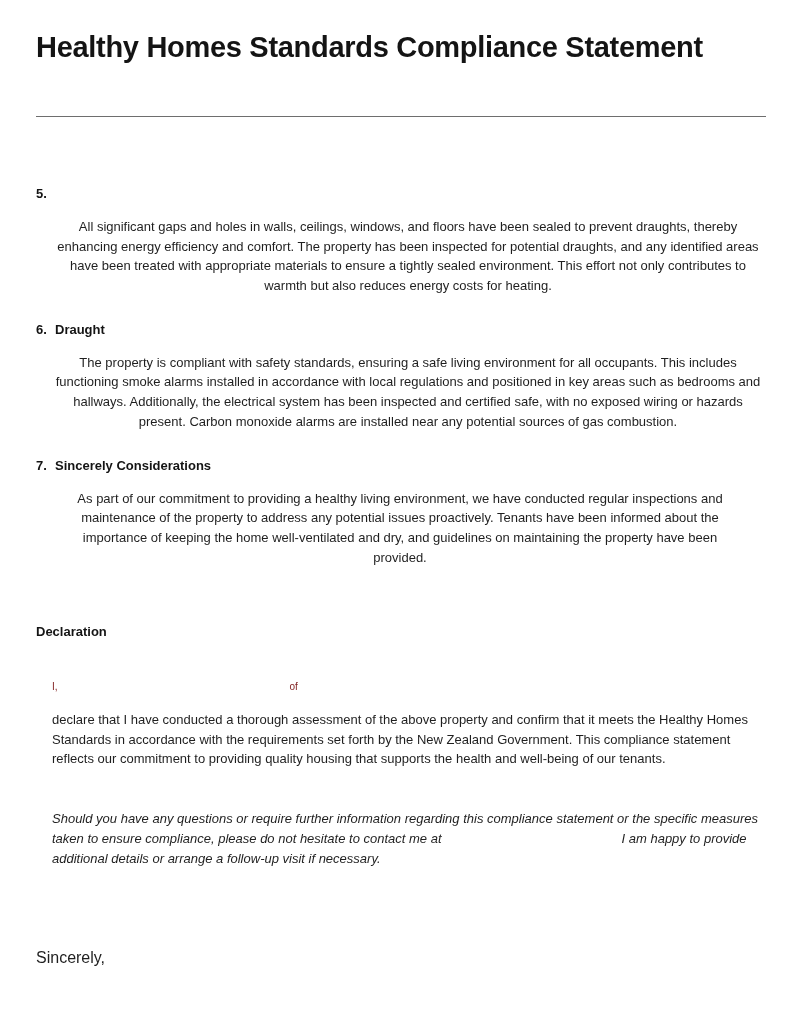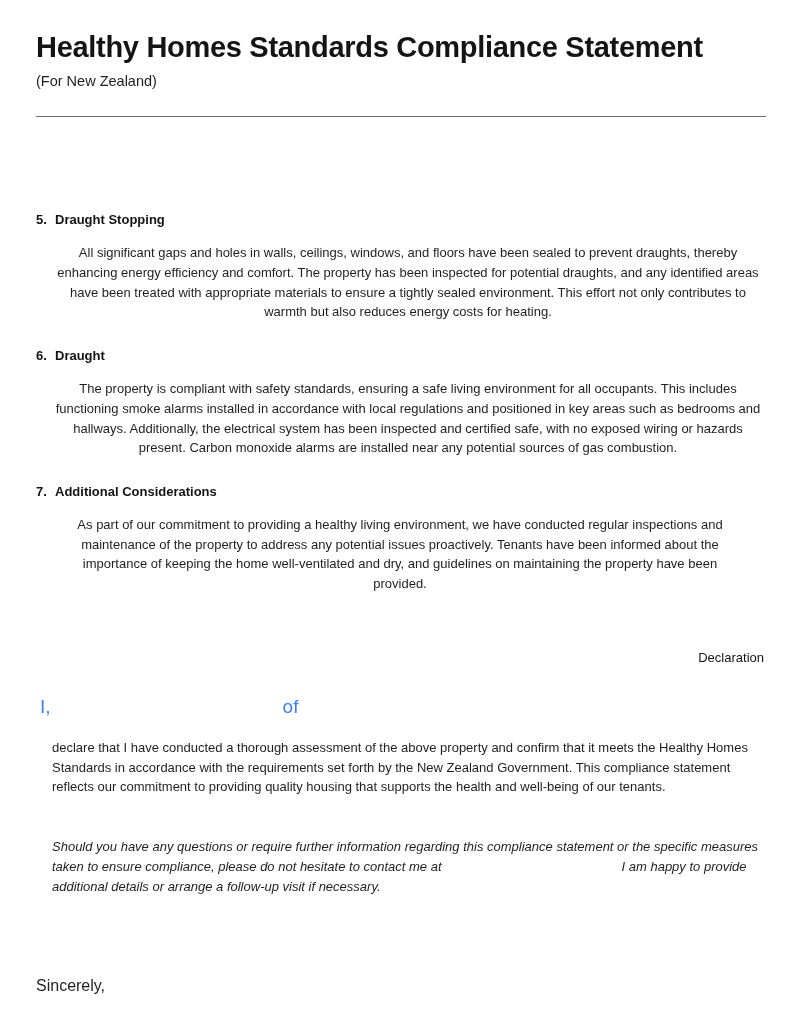--- a/index.html
+++ b/index.html
@@ -155,7 +155,6 @@
 
     <h1 class="doc-title">Healthy Homes Standards Compliance Statement</h1>
 
-    <div class="doc-subtitle">(For New Zealand)</div>
 
     <div class="sections">
 

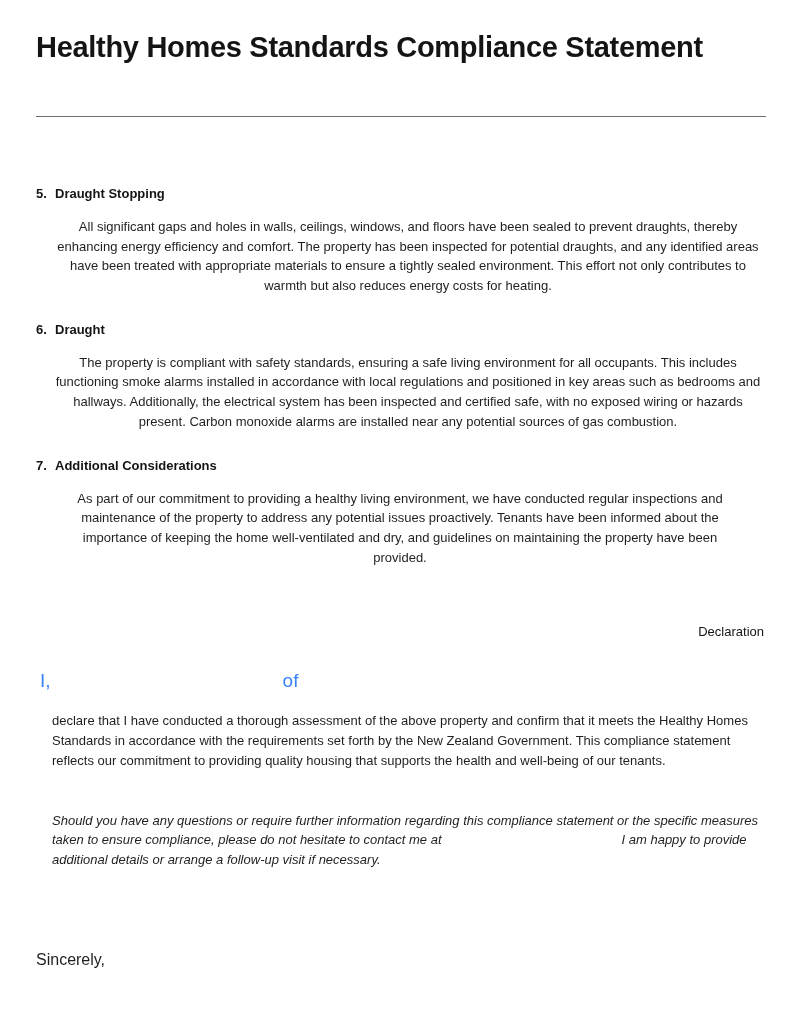--- a/index.html
+++ b/index.html
@@ -161,7 +161,6 @@
       <div class="section">
         <div class="section-heading">
           <span class="section-number">5.</span>
-          <span class="section-title">Draught Stopping</span>
         </div>
         <p class="section-body">All significant gaps and holes in walls, ceilings, windows, and floors have been sealed to prevent draughts, thereby enhancing energy efficiency and comfort. The property has been inspected for potential draughts, and any identified areas have been treated with appropriate materials to ensure a tightly sealed environment. This effort not only contributes to warmth but also reduces energy costs for heating.</p>
       </div>

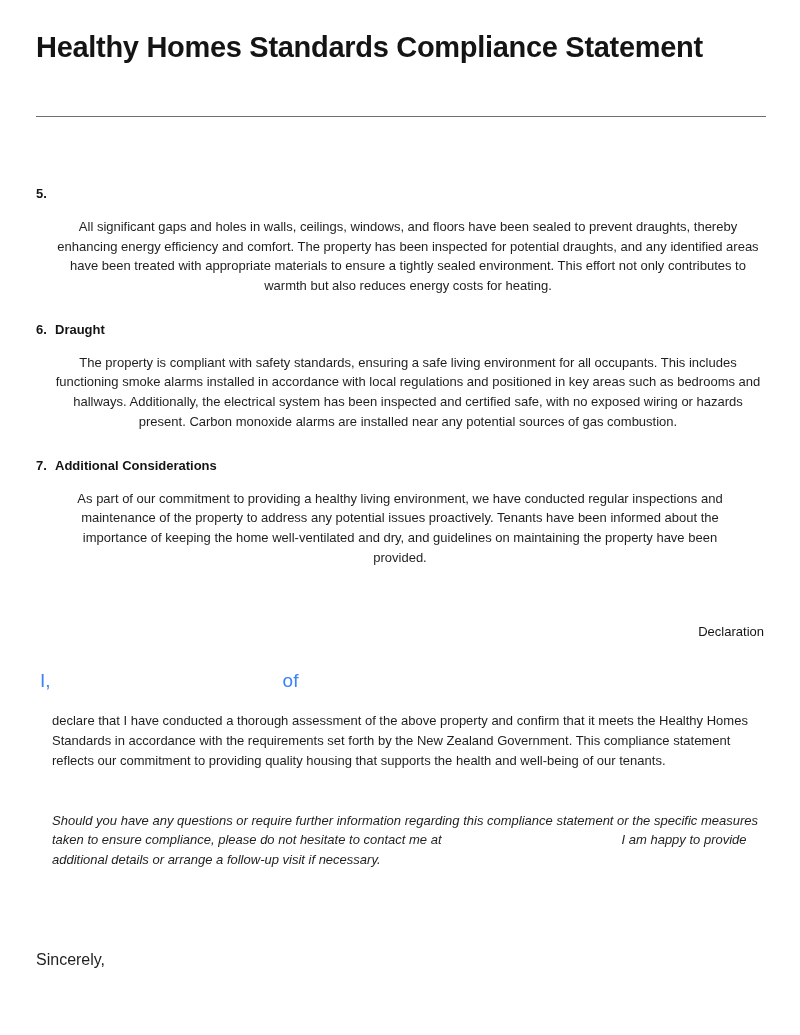--- a/index.html
+++ b/index.html
@@ -176,7 +176,7 @@
       <div class="section">
         <div class="section-heading">
           <span class="section-number">7.</span>
-          <span class="section-title">Additional Considerations</span>
+          <span class="section-title">Sincerely Considerations</span>
         </div>
         <p class="section-body narrow">As part of our commitment to providing a healthy living environment, we have conducted regular inspections and maintenance of the property to address any potential issues proactively. Tenants have been informed about the importance of keeping the home well-ventilated and dry, and guidelines on maintaining the property have been provided.</p>
       </div>

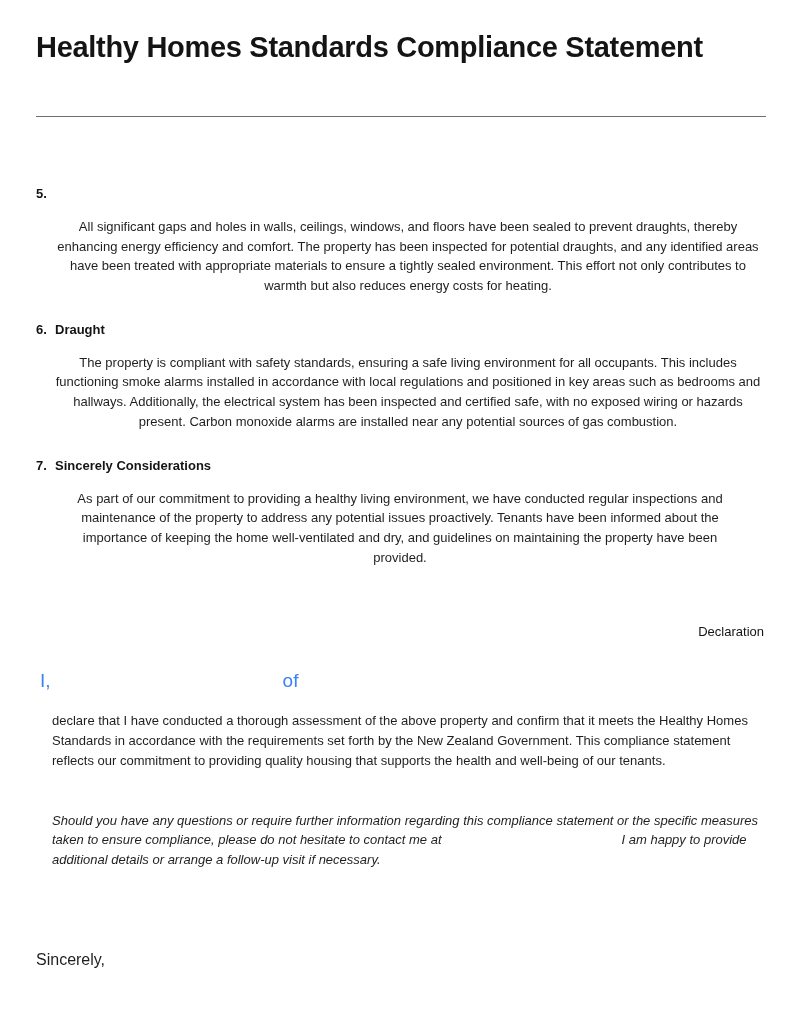--- a/index.html
+++ b/index.html
@@ -104,11 +104,10 @@
 
   .decl-heading {
     font-size: 13px;
-    font-weight: normal;
+    font-weight: bold;
     color: #141414;
     margin: 0;
     padding-bottom: 24px;
-    text-align: right;
   }
 
   .decl-line-fill {

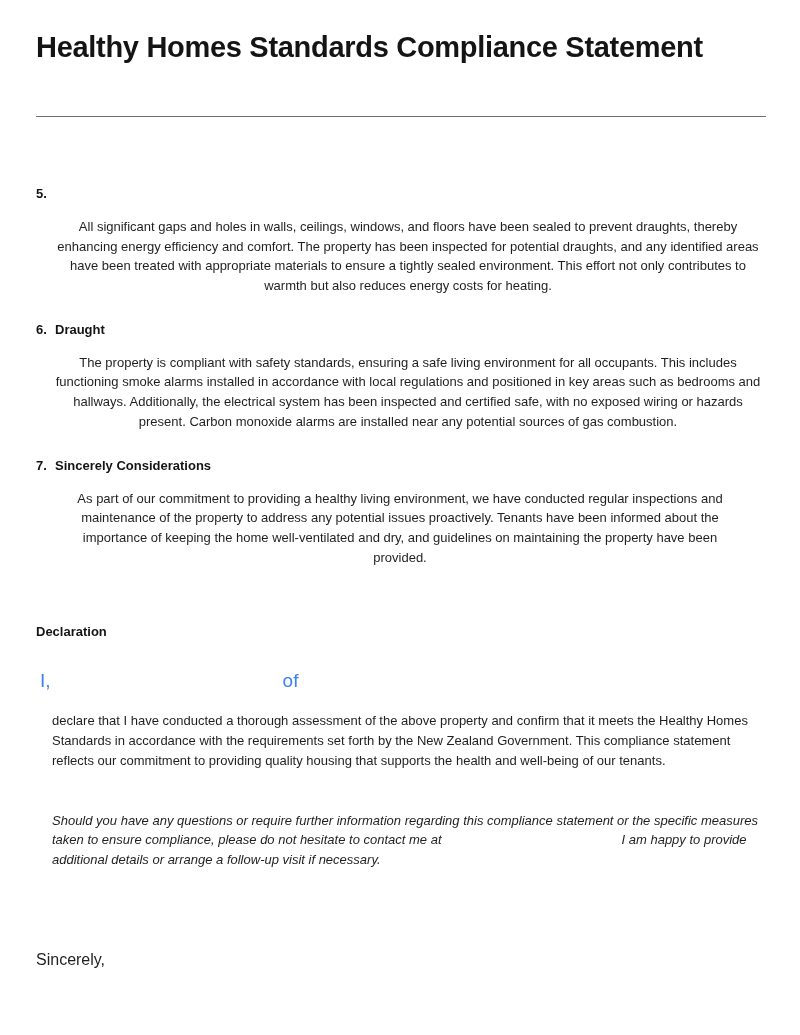--- a/index.html
+++ b/index.html
@@ -111,10 +111,10 @@
   }
 
   .decl-line-fill {
-    font-size: 19px;
-    line-height: 1.52;
-    color: #3b82f6;
-    margin: 4px;
+    font-size: 10px;
+    line-height: 1.52;
+    color: #7f1d1d;
+    margin: 16px;
     white-space: pre;
   }
 

